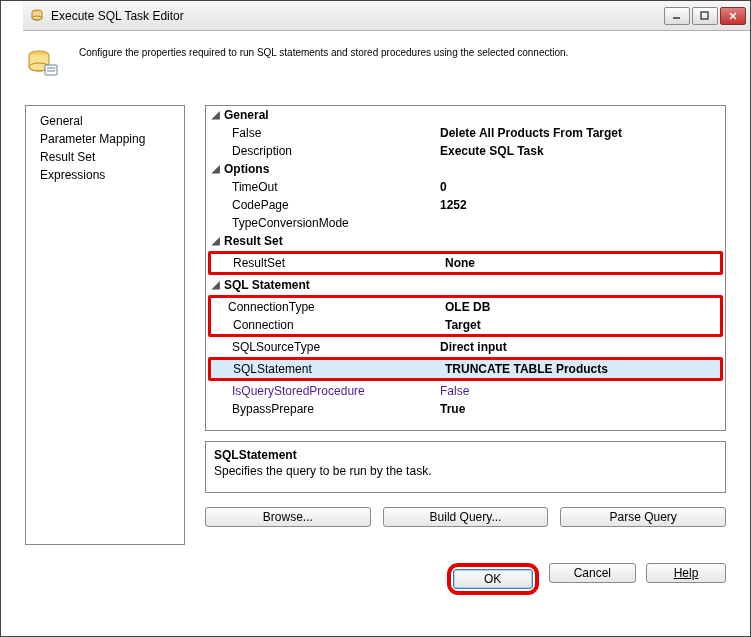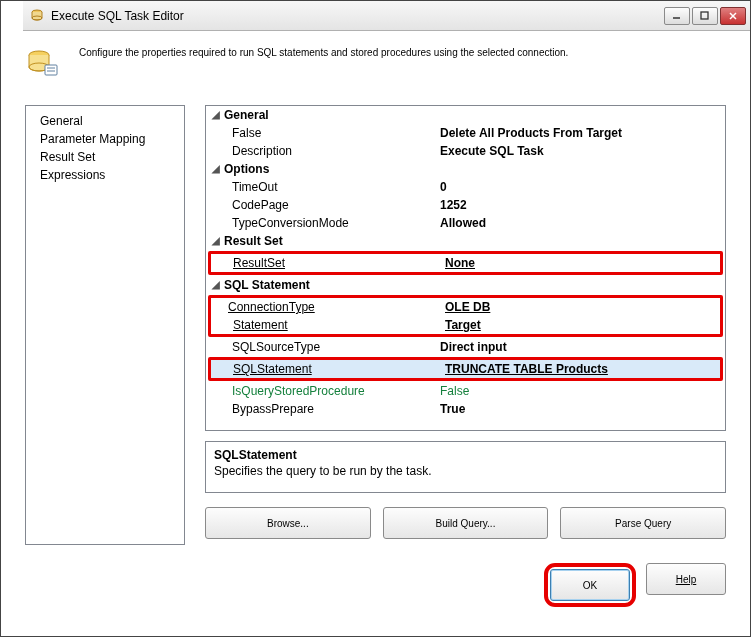--- a/index.html
+++ b/index.html
@@ -253,7 +253,6 @@
         </div>
       <div class="prop-row bold">
           <div class="prop-label">TypeConversionMode</div>
-          <div class="prop-value">Allowed</div>
         </div>
 
       <div class="prop-row prop-cat">

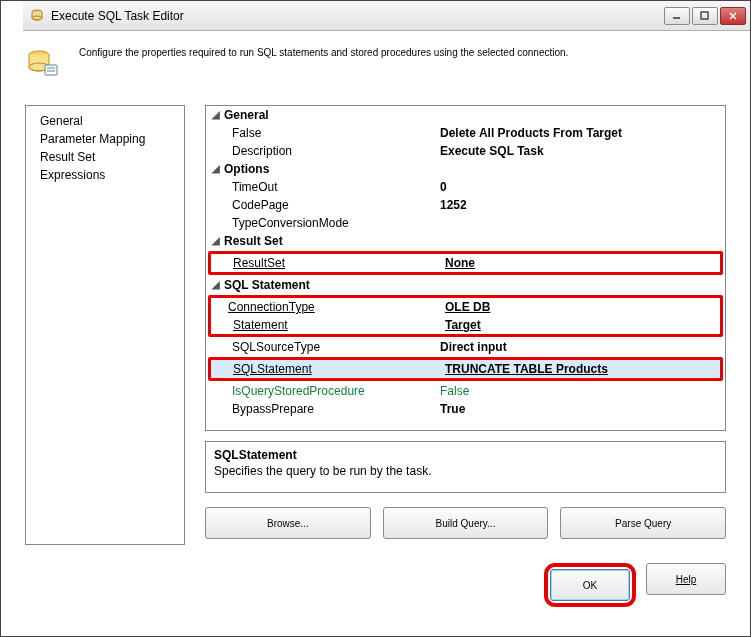--- a/index.html
+++ b/index.html
@@ -118,7 +118,6 @@
 .hl {
   border: 3px solid #e60000;
   border-radius: 2px;
-  text-decoration: underline;
 }
 .hl-wrap { margin: 1px 2px; }
 

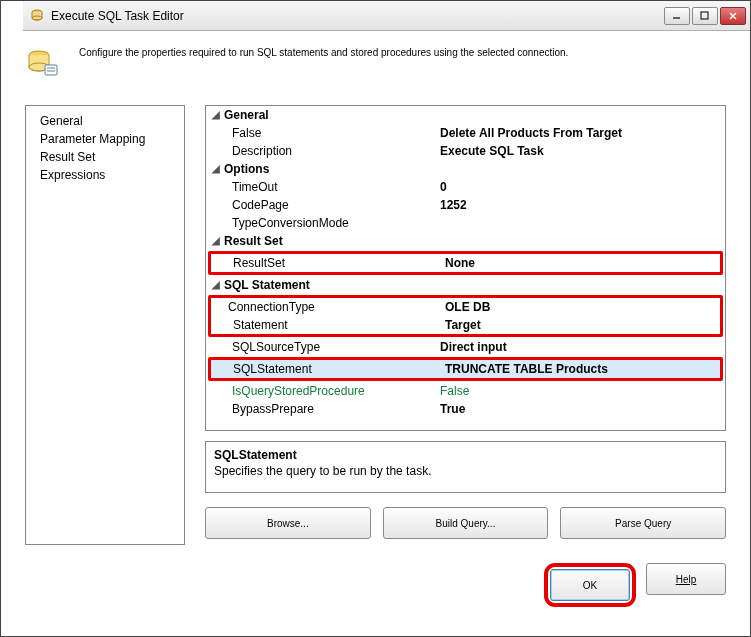--- a/index.html
+++ b/index.html
@@ -275,7 +275,7 @@
             <div class="prop-value">OLE DB</div>
           </div>
         <div class="prop-row bold">
-            <div class="prop-label" style="padding-left:22px">Statement</div>
+            <div class="prop-label" style="padding-left:22px">Connection</div>
             <div class="prop-value">Target</div>
           </div>
       </div>

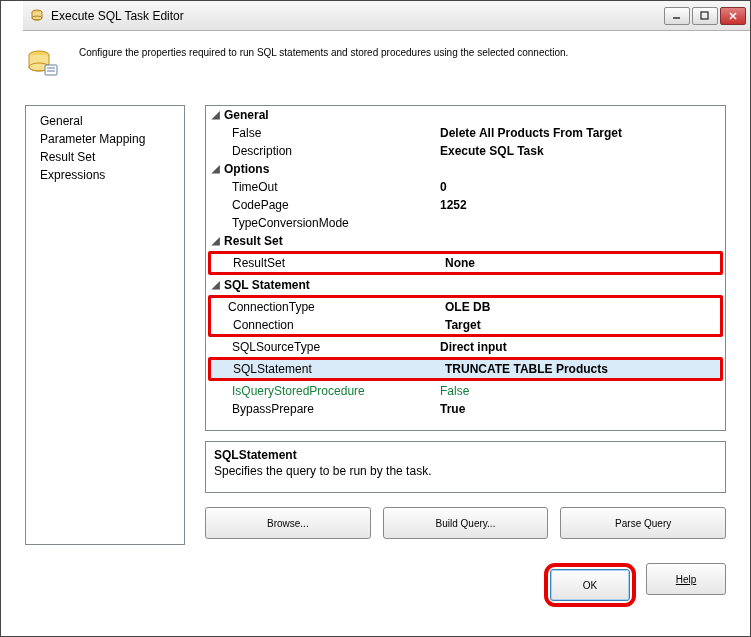--- a/index.html
+++ b/index.html
@@ -113,7 +113,7 @@
   padding-left: 4px;
 }
 .prop-row.bold .prop-value { font-weight: bold; }
-.prop-row.disabled { color: #15803d; }
+.prop-row.disabled { color: #4c1d95; }
 .prop-row.selected { background: #d9eaf9; }
 .hl {
   border: 3px solid #e60000;

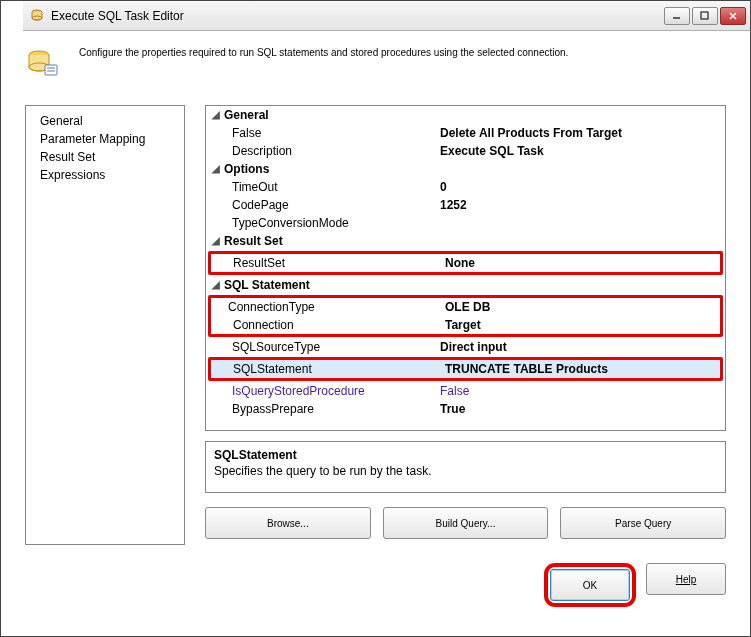--- a/index.html
+++ b/index.html
@@ -138,11 +138,11 @@
 .mid-buttons .btn { flex: 1; }
 
 .btn {
-  height: 32px;
+  height: 20px;
   border: 1px solid #8a8a8a;
   border-radius: 3px;
   background: linear-gradient(to bottom, #fdfdfd, #e6e6e6);
-  font-size: 10px;
+  font-size: 12px;
   cursor: pointer;
   padding: 0 24px;
   display: inline-flex;

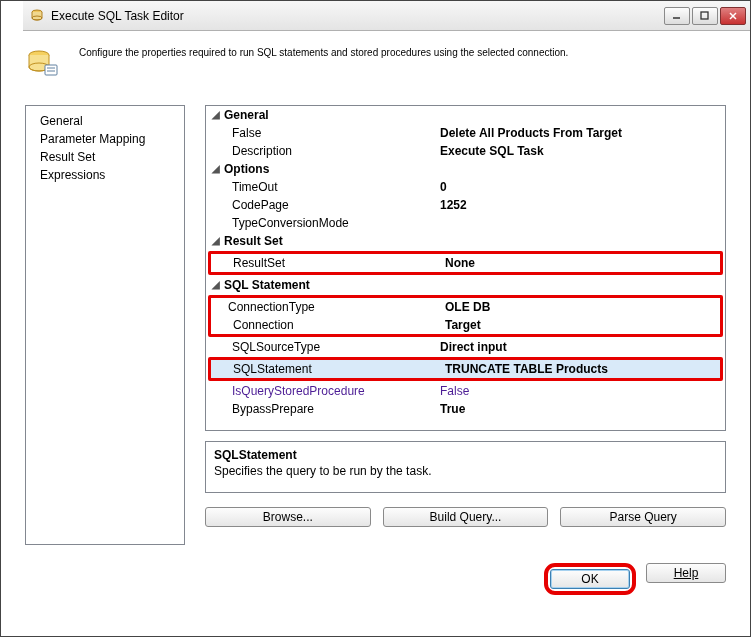--- a/index.html
+++ b/index.html
@@ -316,6 +316,7 @@
   <span class="ok-hl">
     <button class="btn default">OK</button>
   </span>
+  <button class="btn">Cancel</button>
   <button class="btn">
       <span style="text-decoration:underline">Help</span>
     </button>

